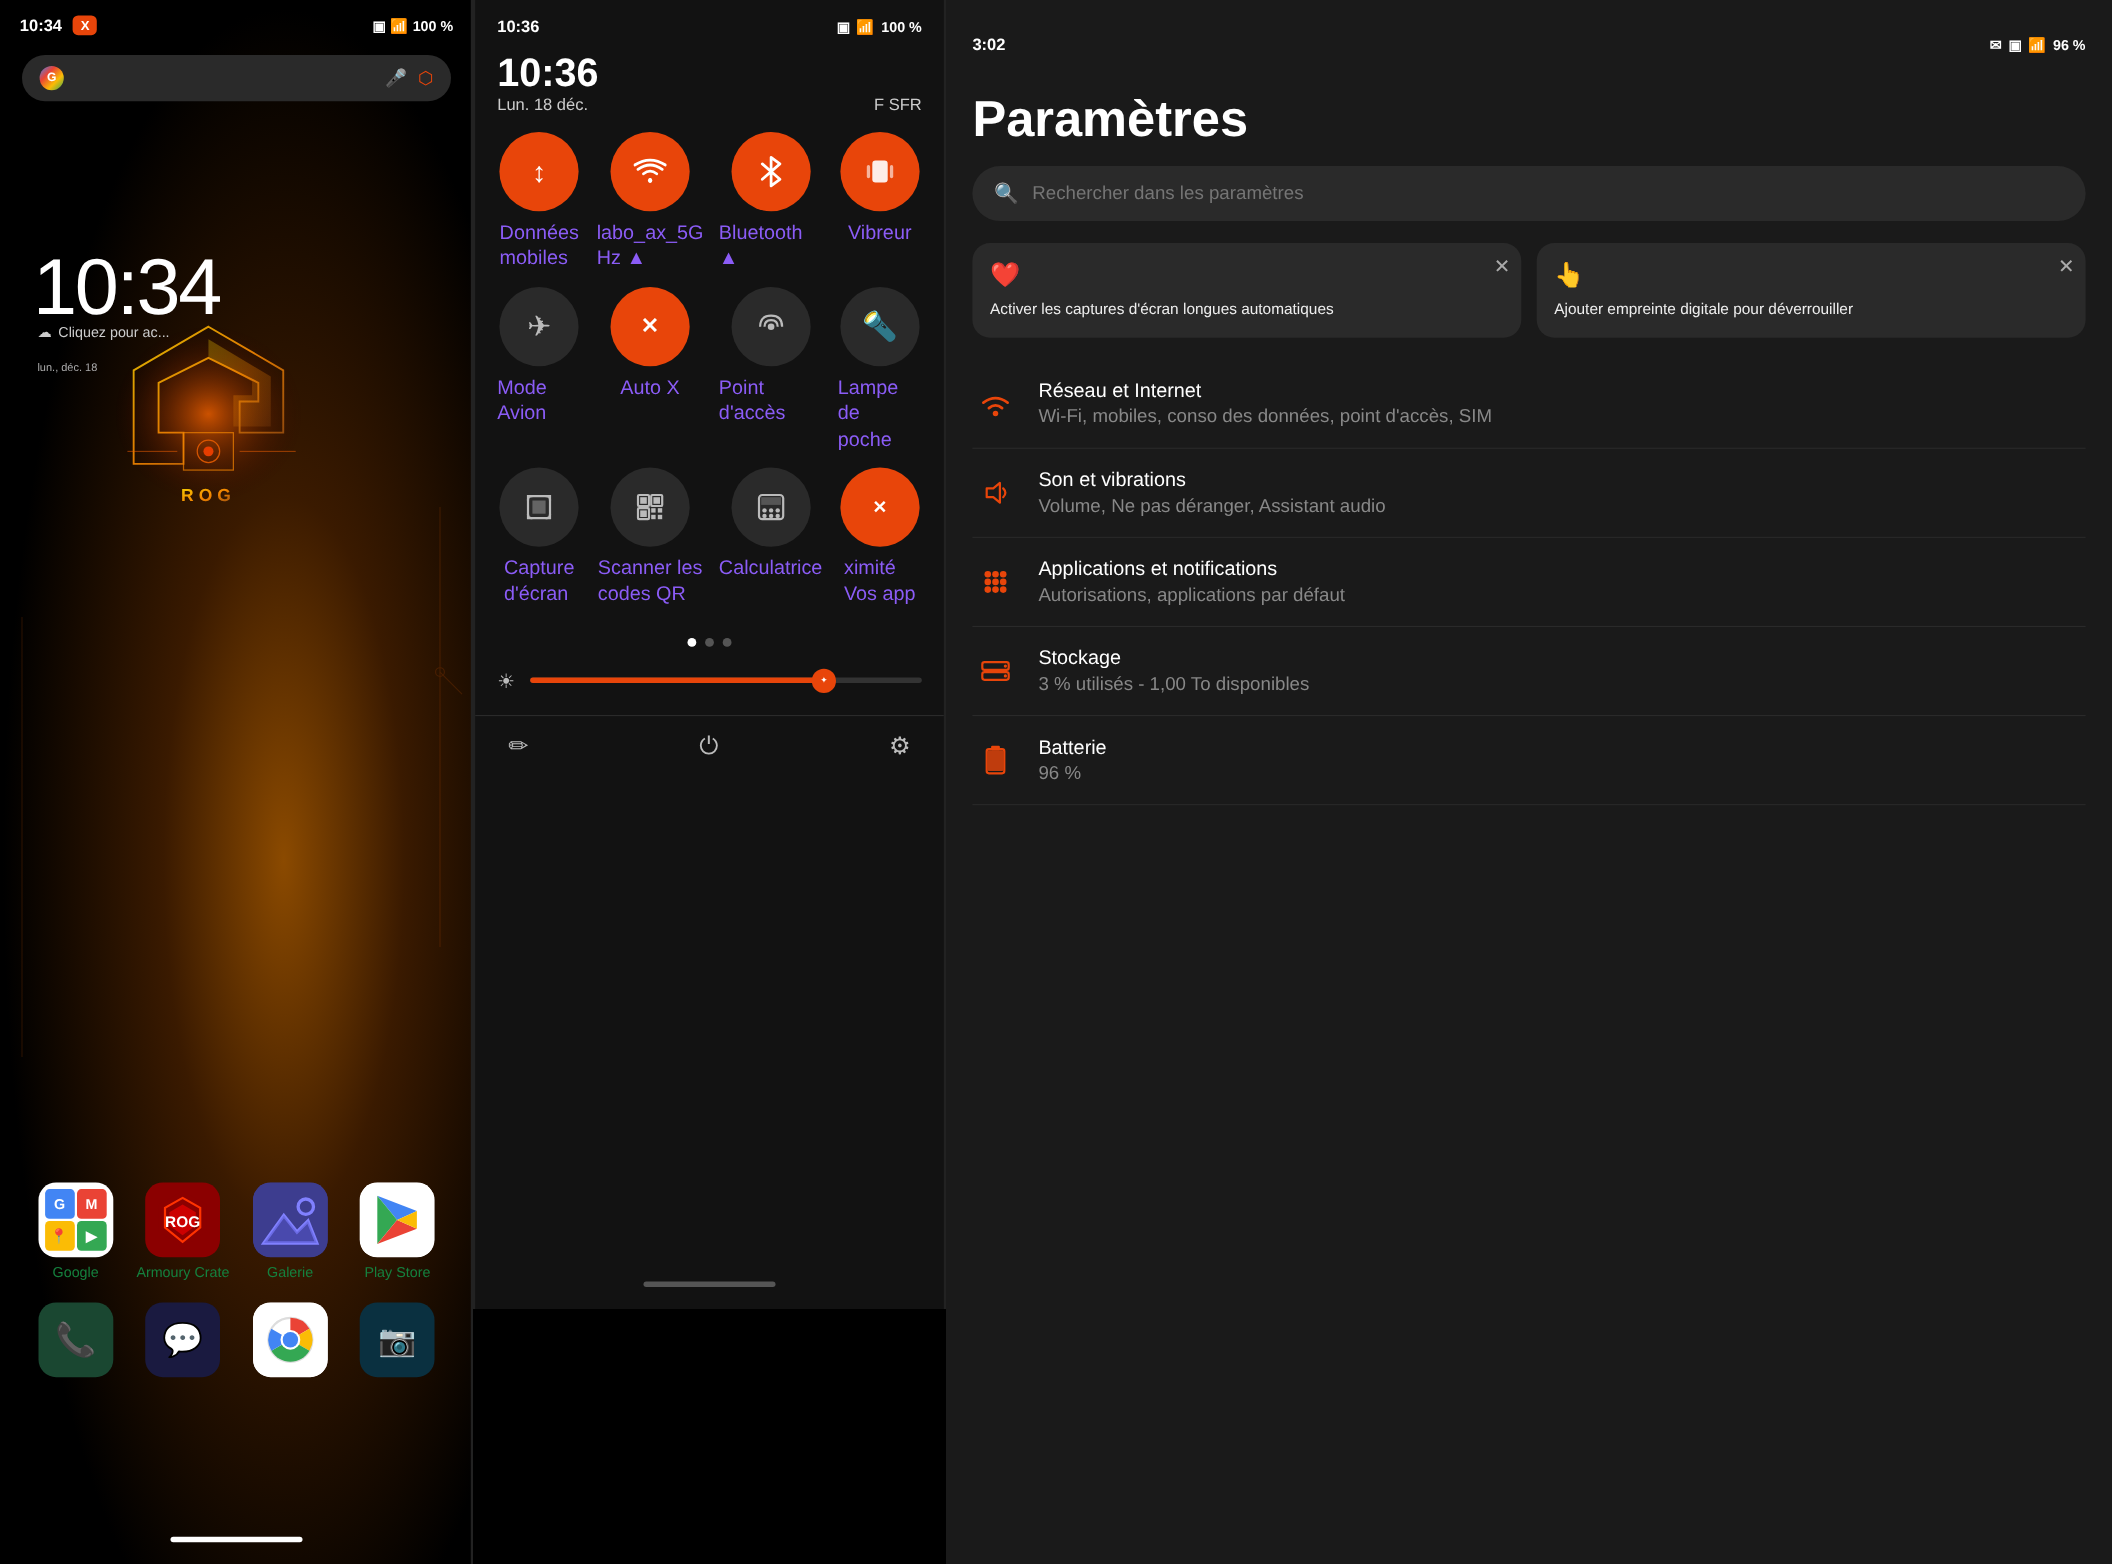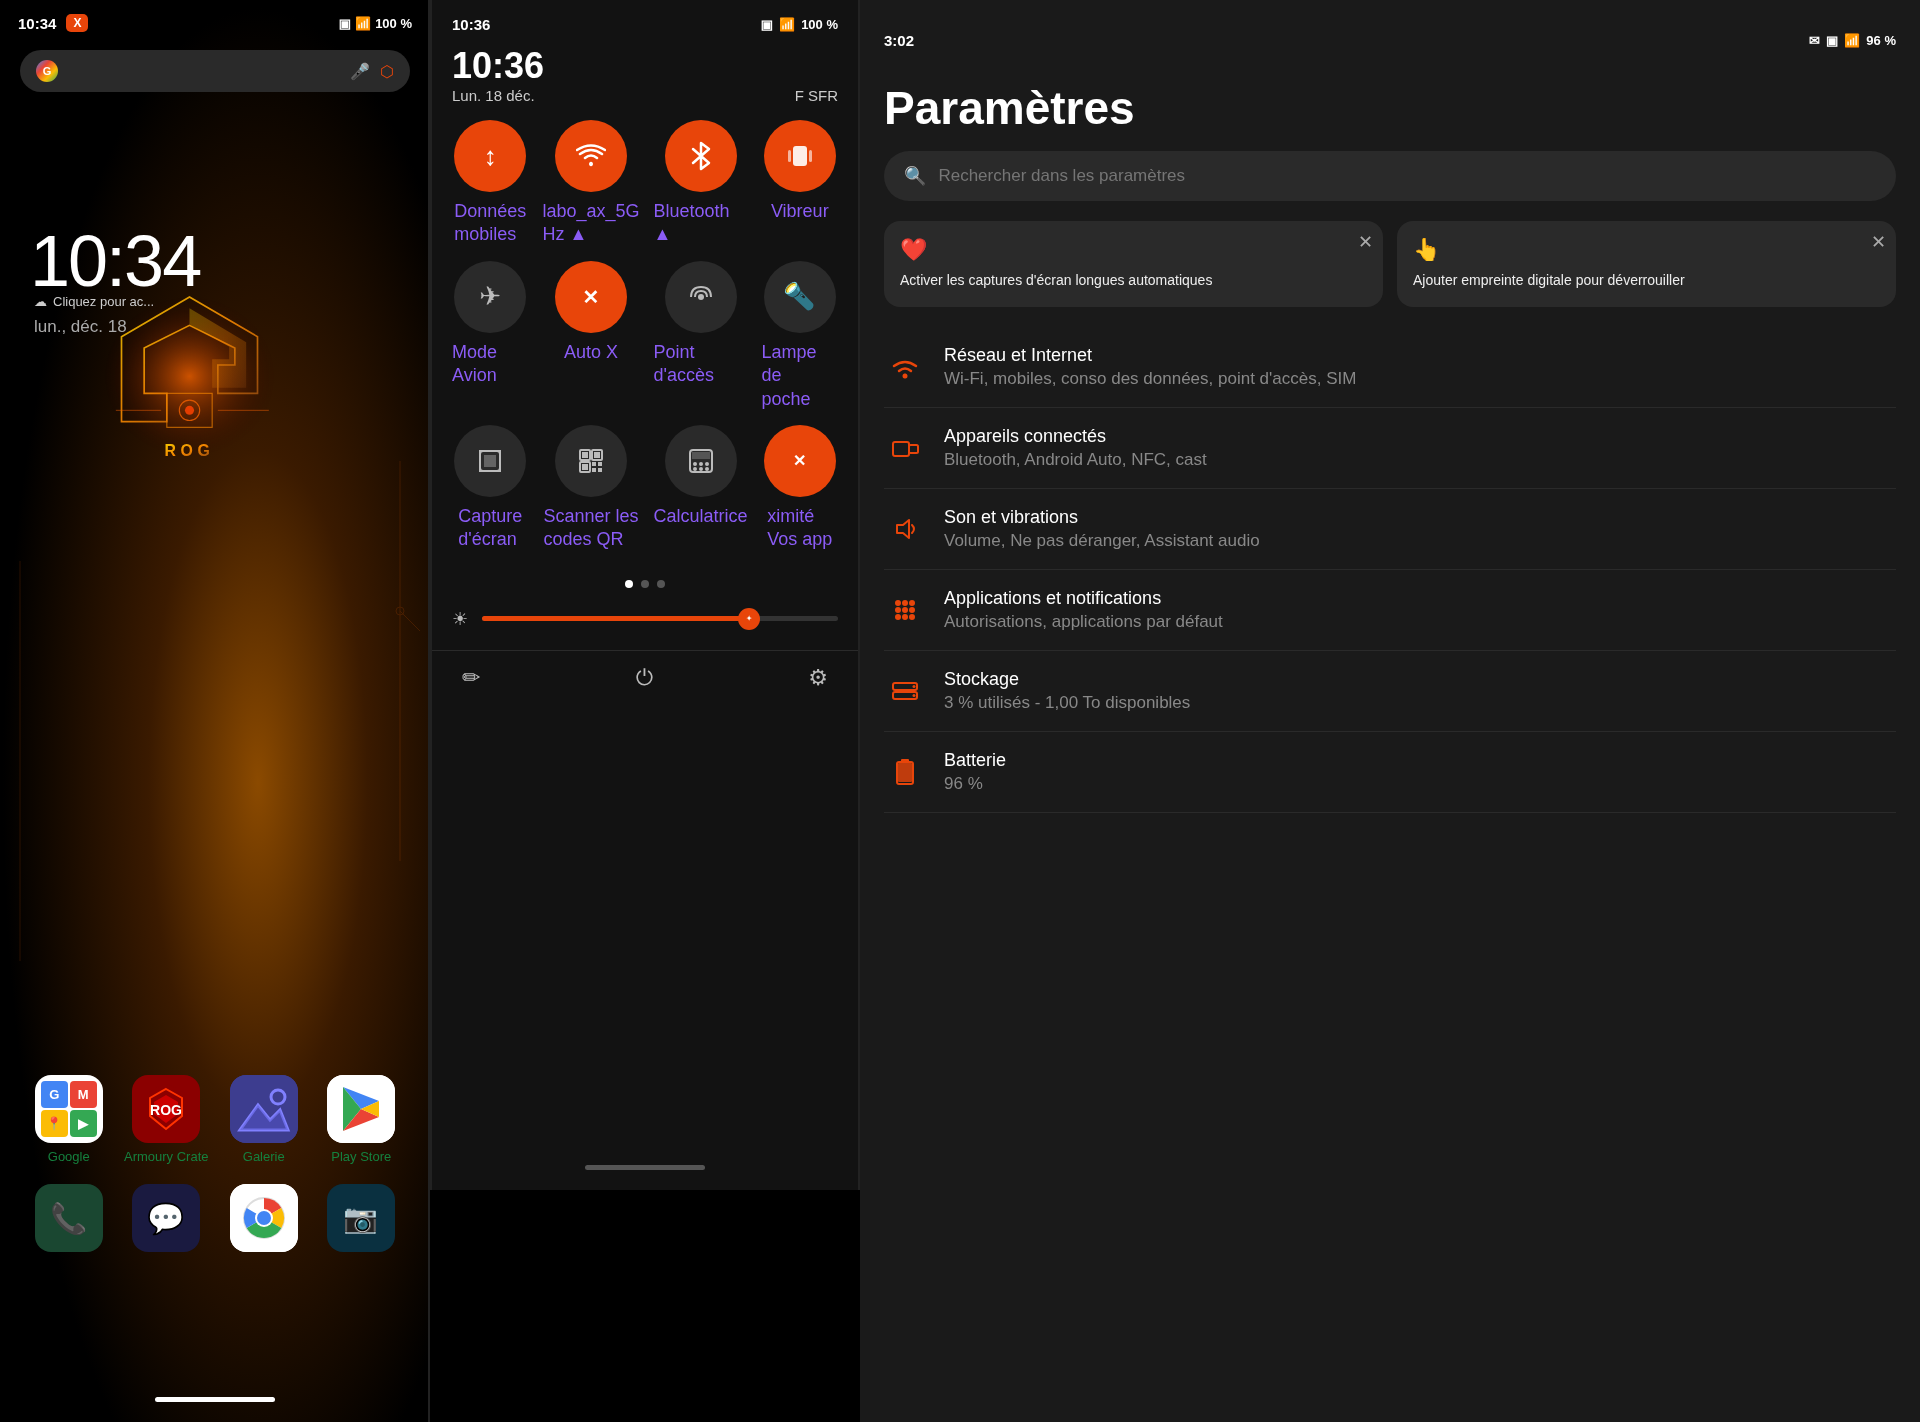--- a/index.html
+++ b/index.html
@@ -77,7 +77,7 @@
     }
     .home-clock .big-time { font-size: 72px; font-weight: 200; letter-spacing: -2px; }
     .home-clock .weather { display: flex; align-items: center; gap: 6px; font-size: 13px; color: #ccc; margin-top: -8px; margin-left: 4px; }
-    .home-clock .date-line { font-size: 17px; color: #aaa; margin-left: 4px; margin-top: 8px; }
+    .home-clock .date-line { font-size: 10px; color: #aaa; margin-left: 4px; margin-top: 20px; }
     .home-apps-grid {
       position: absolute;
       bottom: 160px;

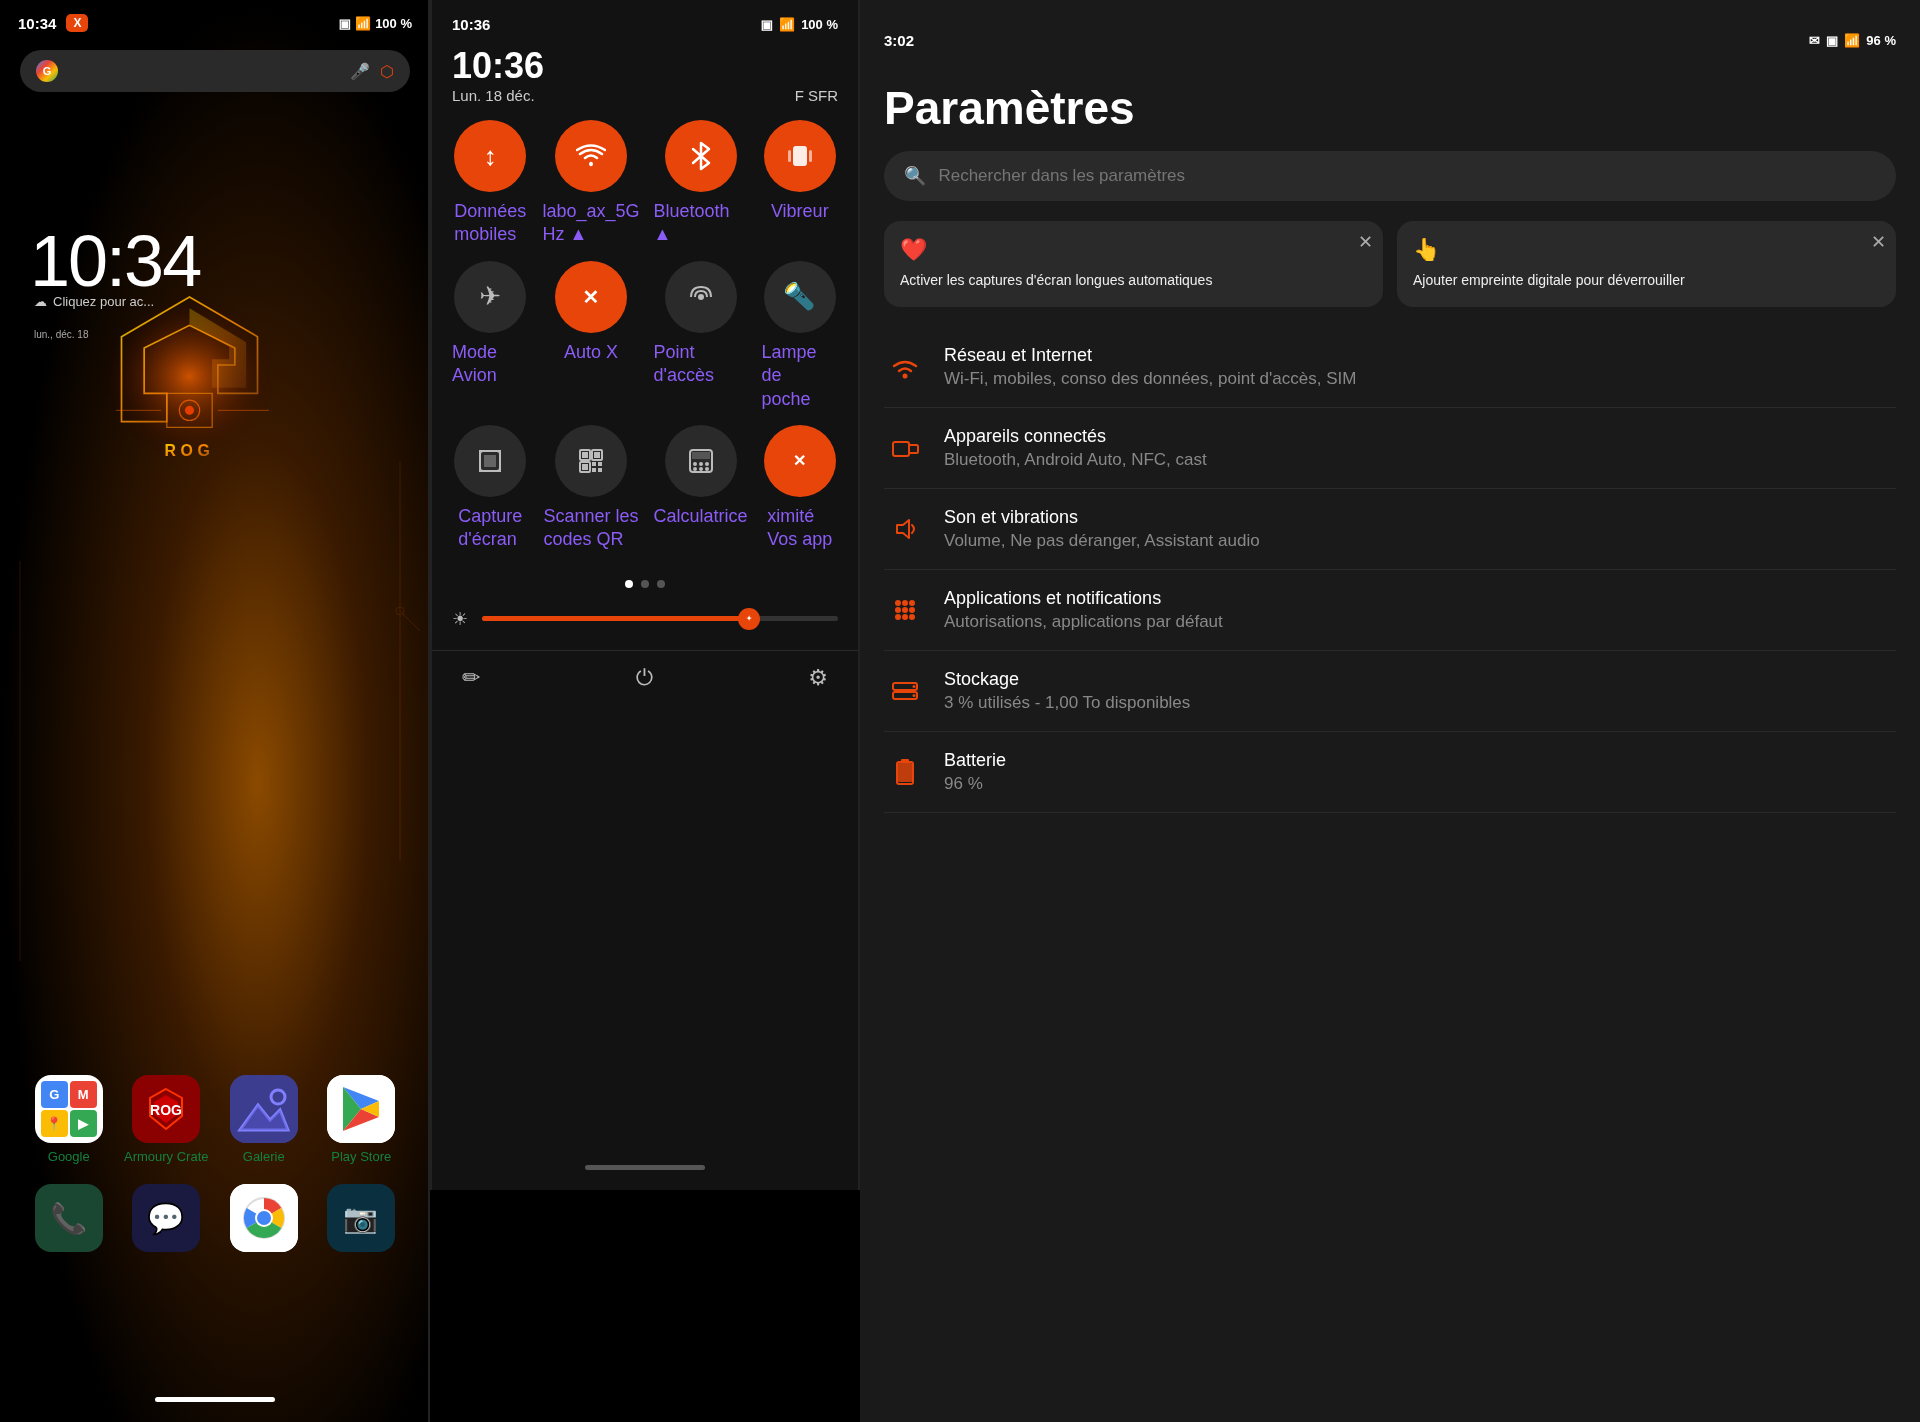--- a/index.html
+++ b/index.html
@@ -626,18 +626,6 @@
       </div>
     </div>
 
-    <div class="settings-item">
-      <div class="settings-item-icon">
-        <svg width="28" height="28" viewBox="0 0 28 28">
-          <rect x="2" y="8" width="16" height="14" rx="2" fill="none" stroke="#e8450a" stroke-width="2"></rect>
-          <rect x="18" y="11" width="9" height="8" rx="1.5" fill="none" stroke="#e8450a" stroke-width="2"></rect>
-        </svg>
-      </div>
-      <div class="settings-item-text">
-        <div class="title">Appareils connectés</div>
-        <div class="subtitle">Bluetooth, Android Auto, NFC, cast</div>
-      </div>
-    </div>
 
     <div class="settings-item">
       <div class="settings-item-icon">

